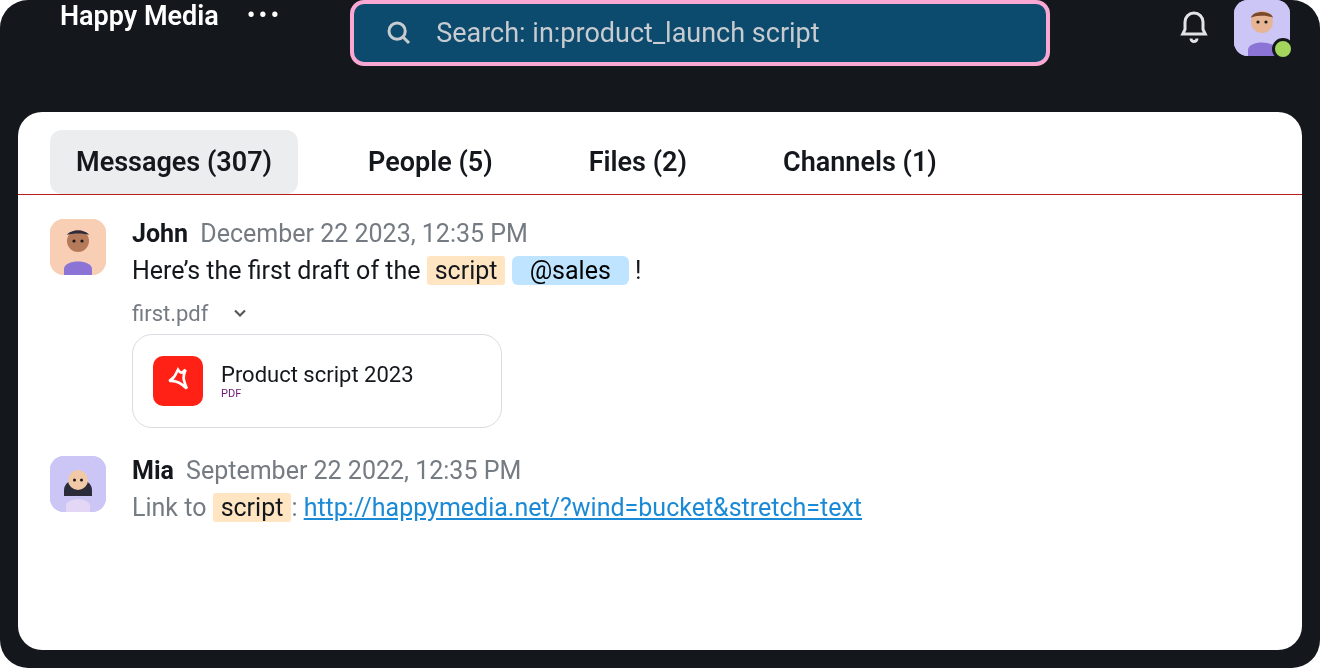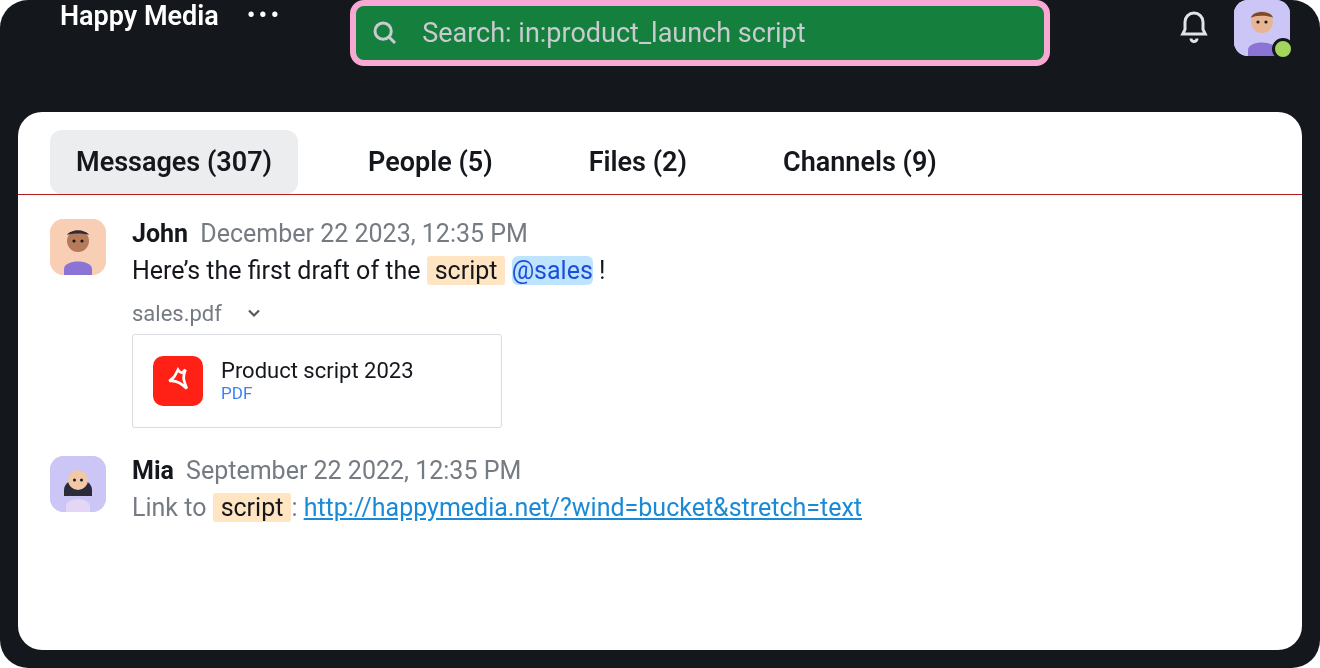--- a/index.html
+++ b/index.html
@@ -39,13 +39,13 @@
     flex: 1;
     max-width: 700px;
     height: 66px;
-    border: 6px solid #f9a8d4;
+    border: 4px solid #f9a8d4;
     border-radius: 14px;
     display: flex;
     align-items: center;
-    padding: 0 14px;
+    padding: 0 30px;
     gap: 22px;
-    background: #15803d;
+    background: #0c4a6e;
   }
   .search-wrap svg { flex: none; }
   .search-text {

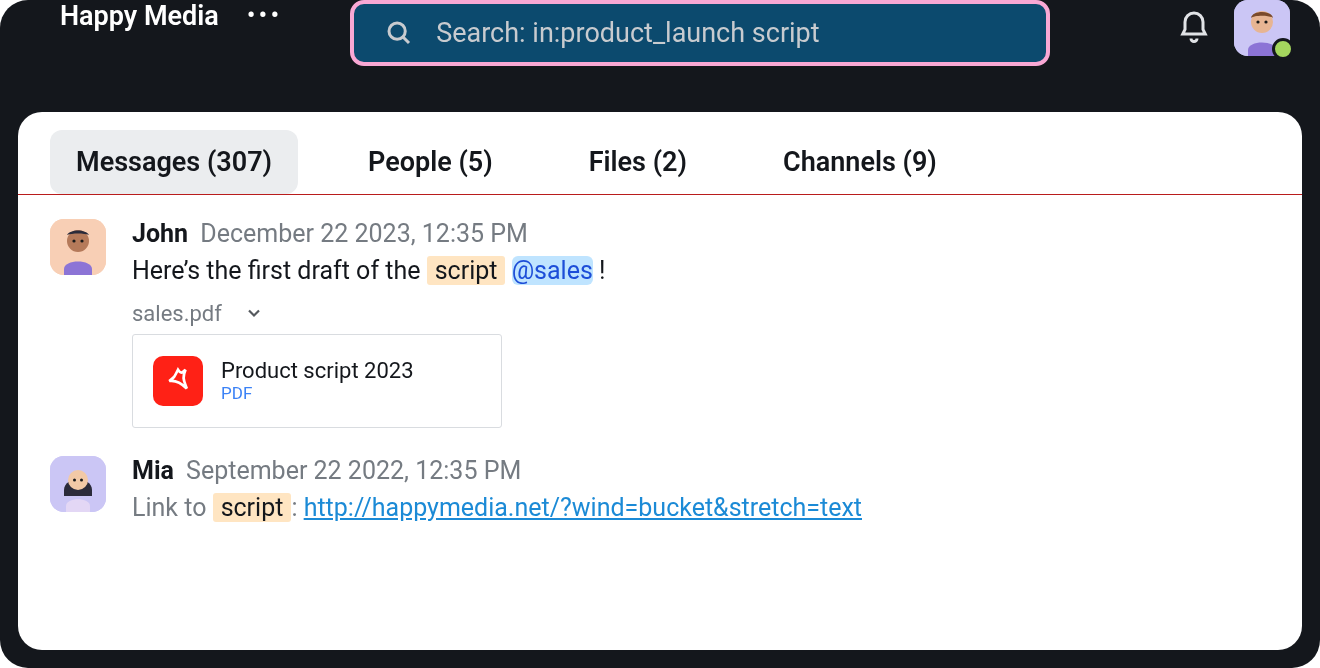--- a/index.html
+++ b/index.html
@@ -234,7 +234,7 @@
       <div class="tab active">Messages (307)</div>
       <div class="tab">People (5)</div>
       <div class="tab">Files (2)</div>
-      <div class="tab">Channels (9)</div>
+      <div class="tab">Channels (1)</div>
     </div>
 
     <div class="results">

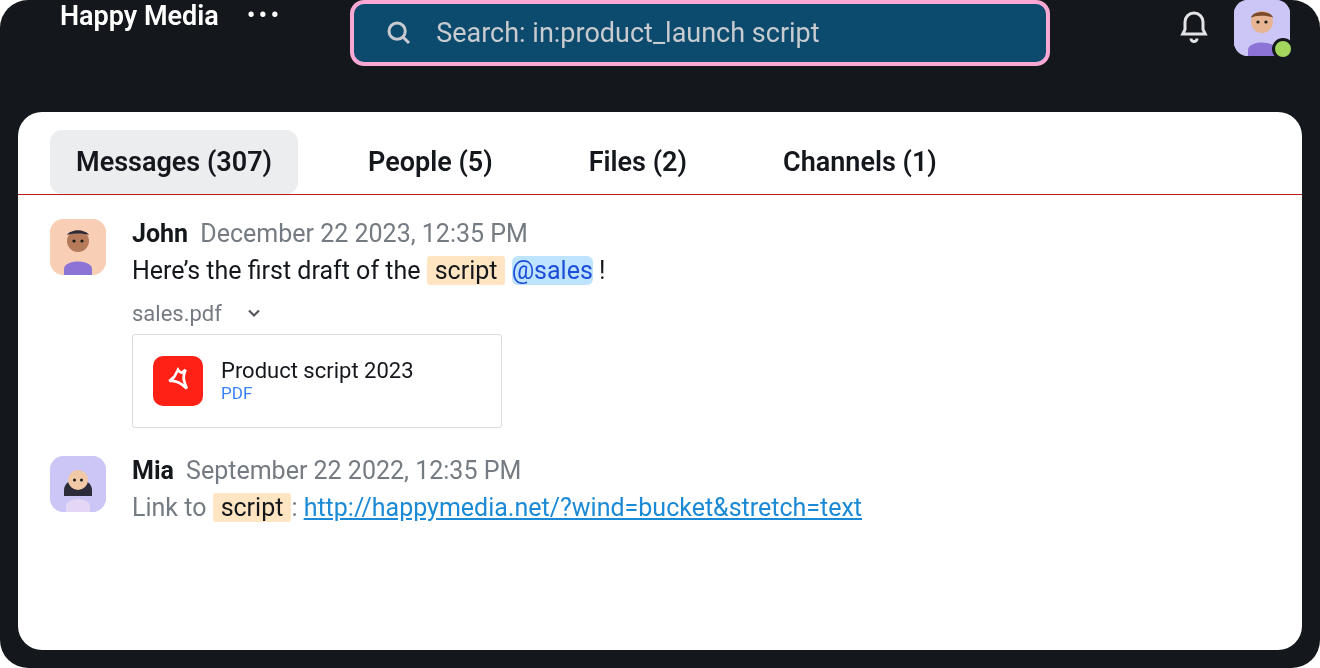--- a/index.html
+++ b/index.html
@@ -144,8 +144,8 @@
   }
   .mention {
     background: #bfe4ff;
-    color: #1d4ed8;
-    padding: 0 0;
+    color: #000000;
+    padding: 0 18px;
     border-radius: 6px;
   }
   .link { color: #1b8ad6; text-decoration: underline; }

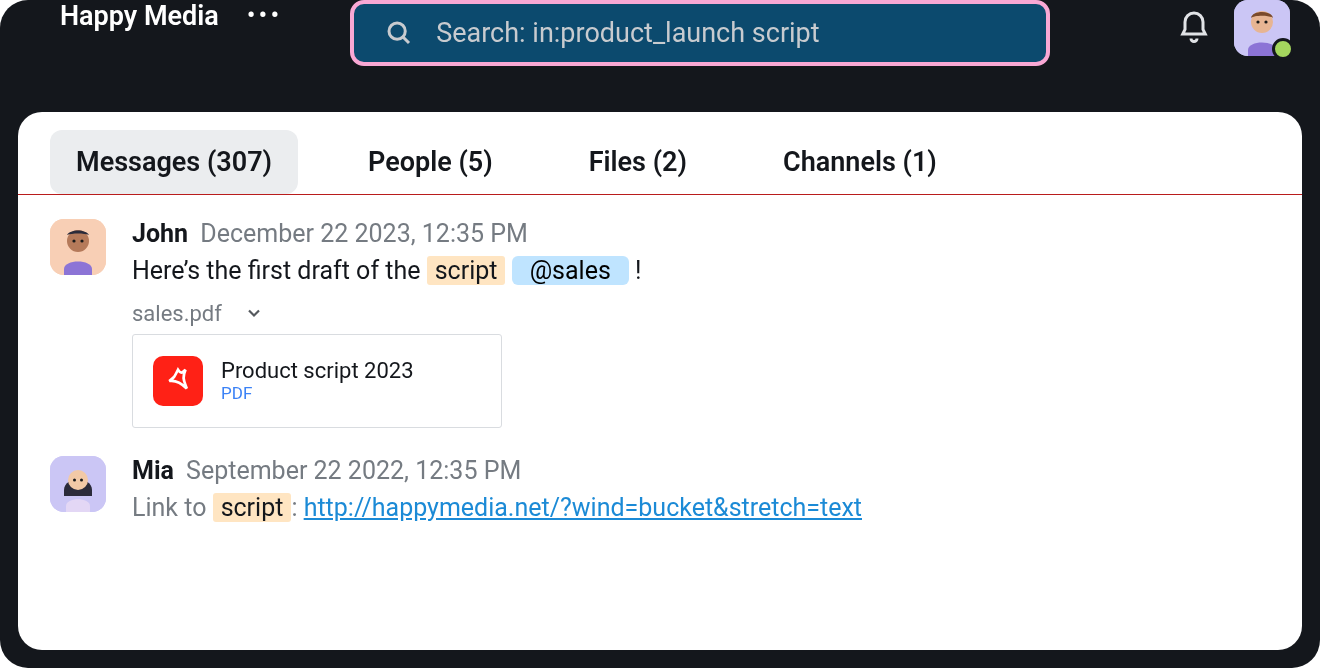--- a/index.html
+++ b/index.html
@@ -260,7 +260,7 @@
             <span class="mention">@sales</span><span> !</span>
           </div>
           <div class="file-label">
-            <span>sales.pdf</span>
+            <span>first.pdf</span>
             <svg width="20" height="20" viewBox="0 0 24 24" fill="none" stroke="#55595e" stroke-width="2.6">
                 <polyline points="6 9 12 15 18 9"></polyline>
               </svg>

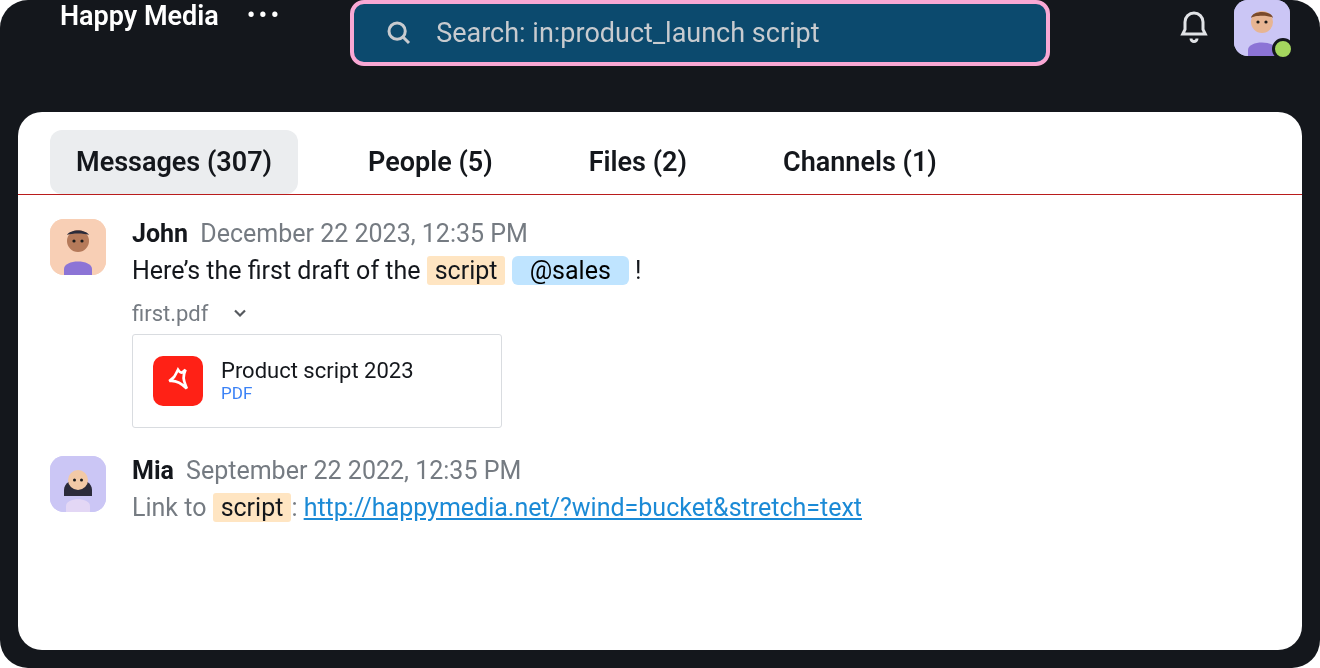--- a/index.html
+++ b/index.html
@@ -160,7 +160,7 @@
   }
   .file-card {
     border: 1.5px solid #d9dce0;
-    border-radius: 3px;
+    border-radius: 20px;
     width: 370px;
     height: 94px;
     display: flex;

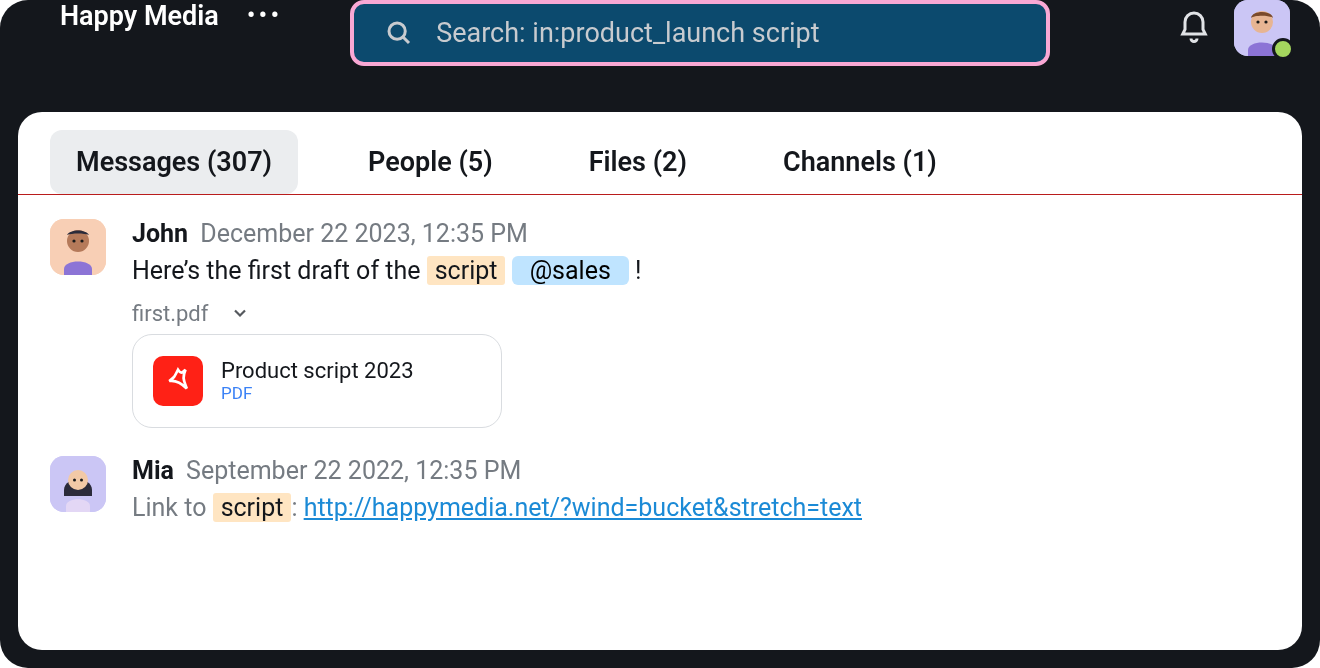--- a/index.html
+++ b/index.html
@@ -178,7 +178,7 @@
     justify-content: center;
   }
   .file-title { font-size: 22px; color: #14171c; }
-  .file-sub { font-size: 17px; color: #3b82f6; }
+  .file-sub { font-size: 11px; color: #701a75; }
   .pager {
     display: flex;
     align-items: center;

